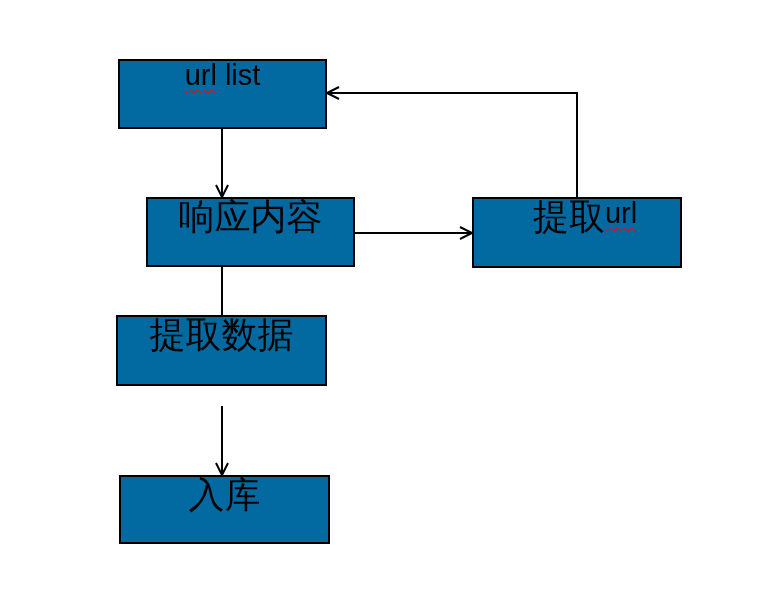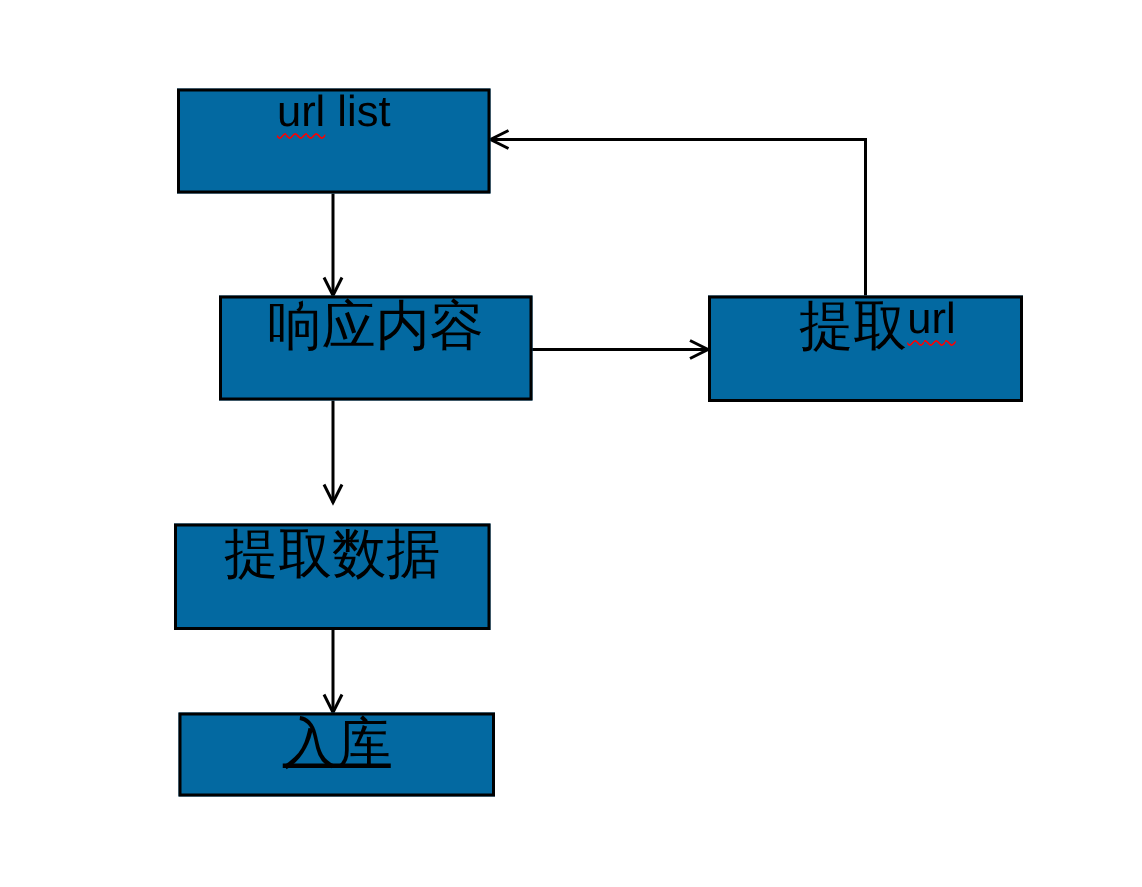--- a/index.html
+++ b/index.html
@@ -39,7 +39,7 @@
   .node-url-list    { left: 118px; top:  59px; width: 209px; height: 70px; }
   .node-response    { left: 118px; top: 197px; width: 209px; height: 70px; margin-left: 28px; }
   .node-extract-url { left: 472px; top: 197px; width: 210px; height: 71px; padding-left: 16px; }
-  .node-extract-data{ left: 116px; top: 349px; width: 211px; height: 71px; }
+  .node-extract-data{ left: 116px; top: 315px; width: 211px; height: 71px; }
   .node-store       { left: 119px; top: 475px; width: 211px; height: 56px; text-decoration: underline; }
   .cjk {
     font-family: "Liberation Serif", "DejaVu Serif", serif;

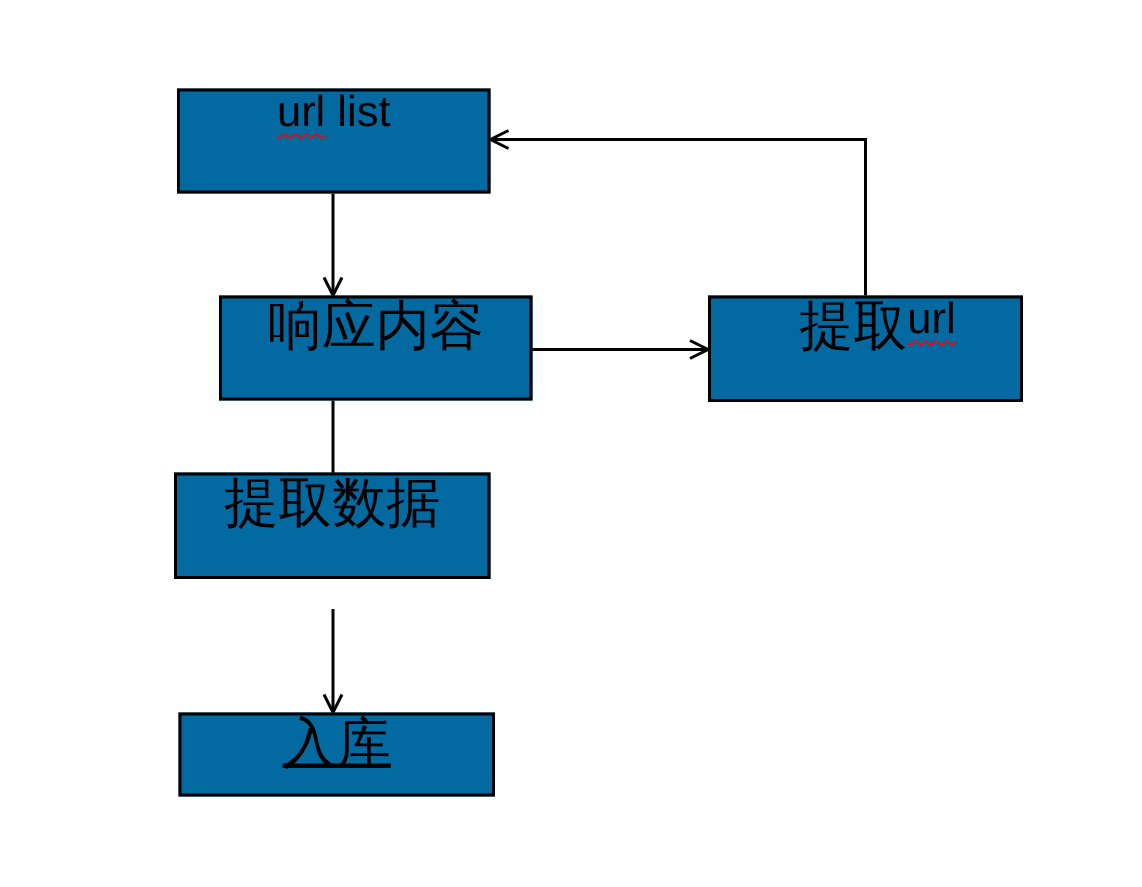--- a/index.html
+++ b/index.html
@@ -40,7 +40,7 @@
   .node-response    { left: 118px; top: 197px; width: 209px; height: 70px; margin-left: 28px; }
   .node-extract-url { left: 472px; top: 197px; width: 210px; height: 71px; padding-left: 16px; }
   .node-extract-data{ left: 116px; top: 315px; width: 211px; height: 71px; }
-  .node-store       { left: 119px; top: 475px; width: 211px; height: 56px; text-decoration: underline; }
+  .node-store       { left: 119px; top: 475px; width: 211px; height: 69px; }
   .cjk {
     font-family: "Liberation Serif", "DejaVu Serif", serif;
     font-size: 36px;

